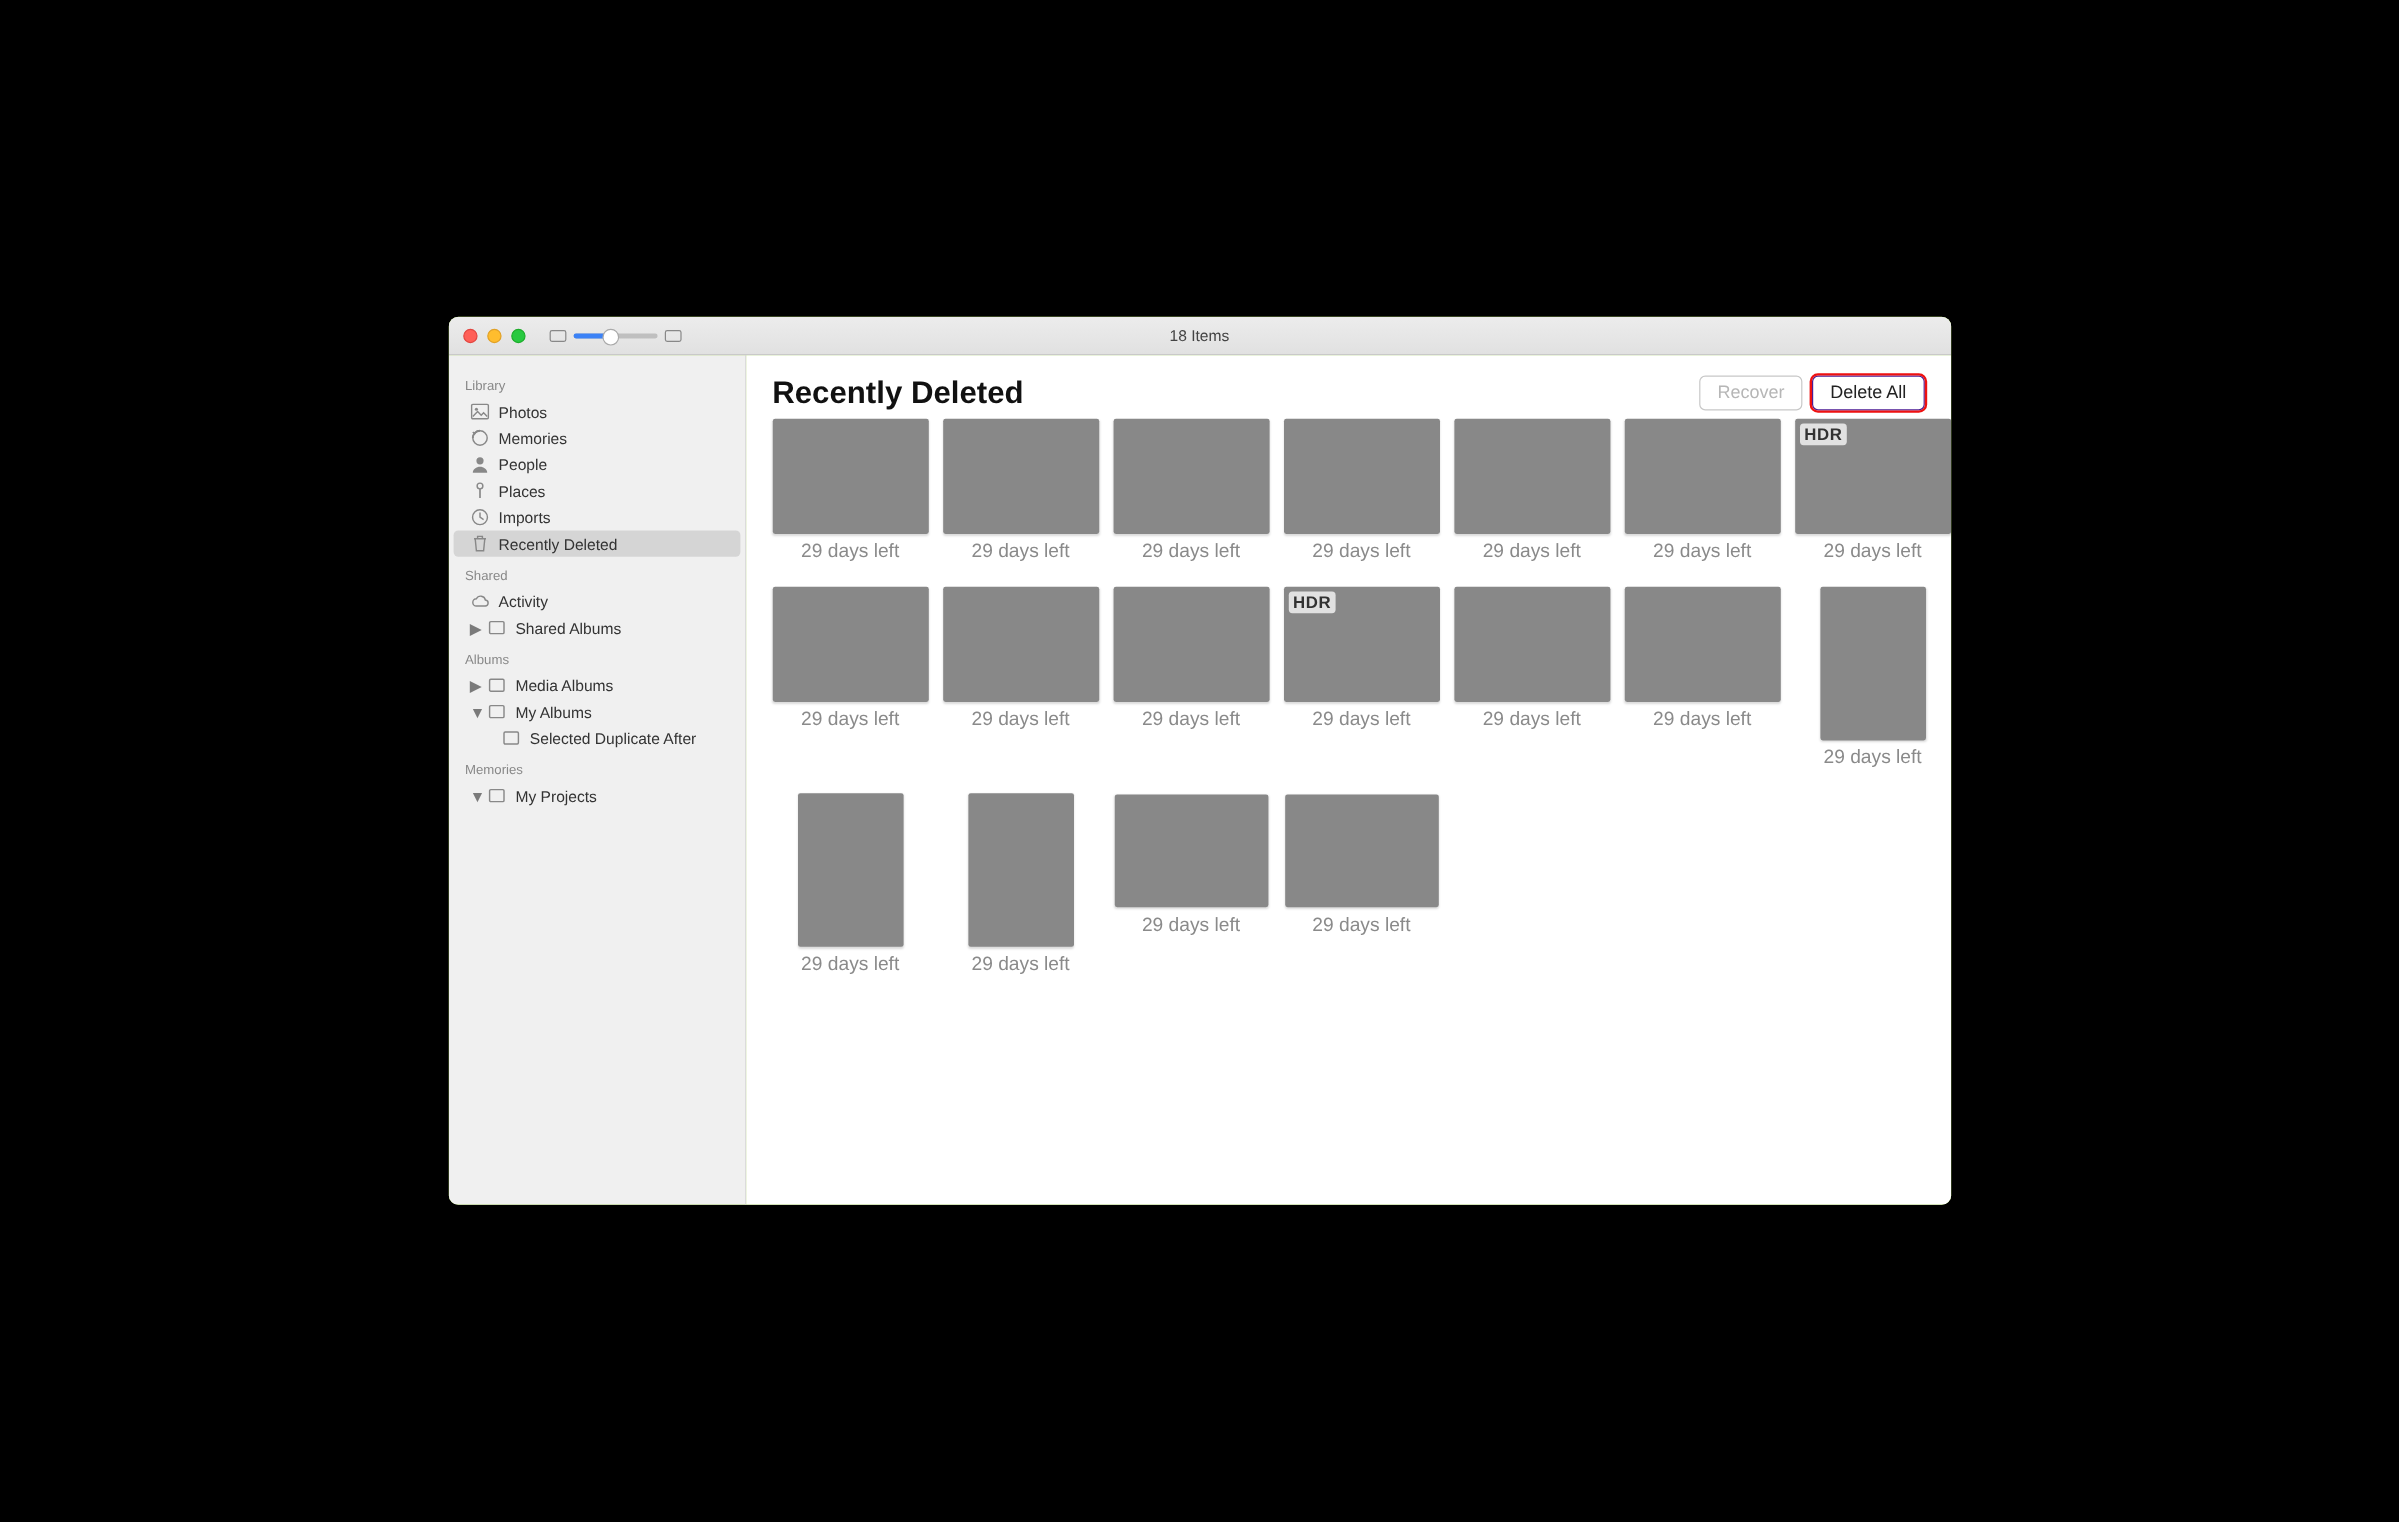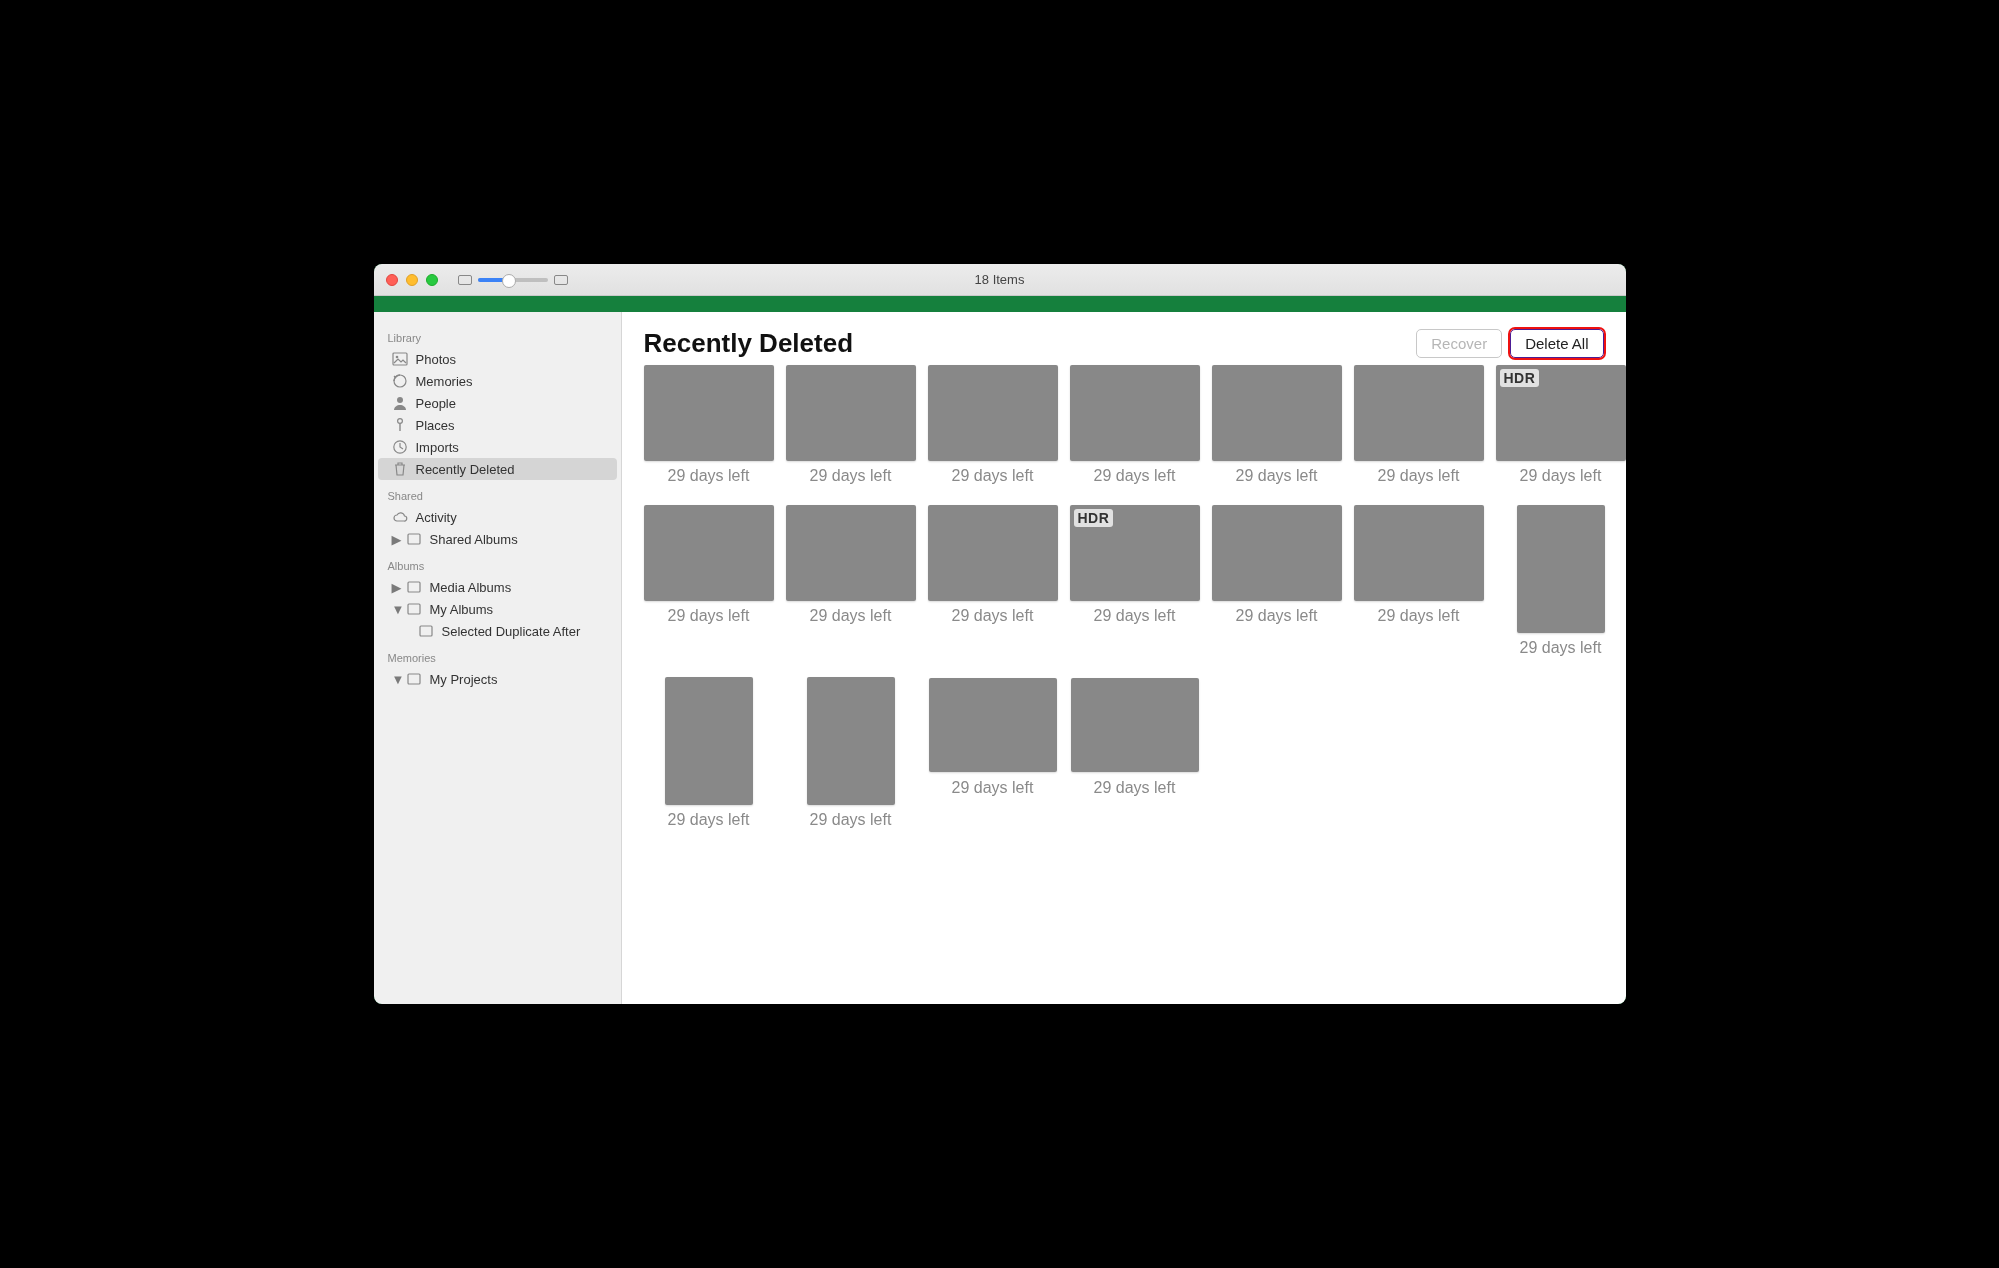--- a/index.html
+++ b/index.html
@@ -14,7 +14,7 @@
   .frame {
     width: 1252px;
     height: 740px;
-    background: #15803d;
+    background: #bef264;
     border-radius: 8px;
     box-shadow: 0 20px 60px rgba(0,0,0,.6);
     display: flex;

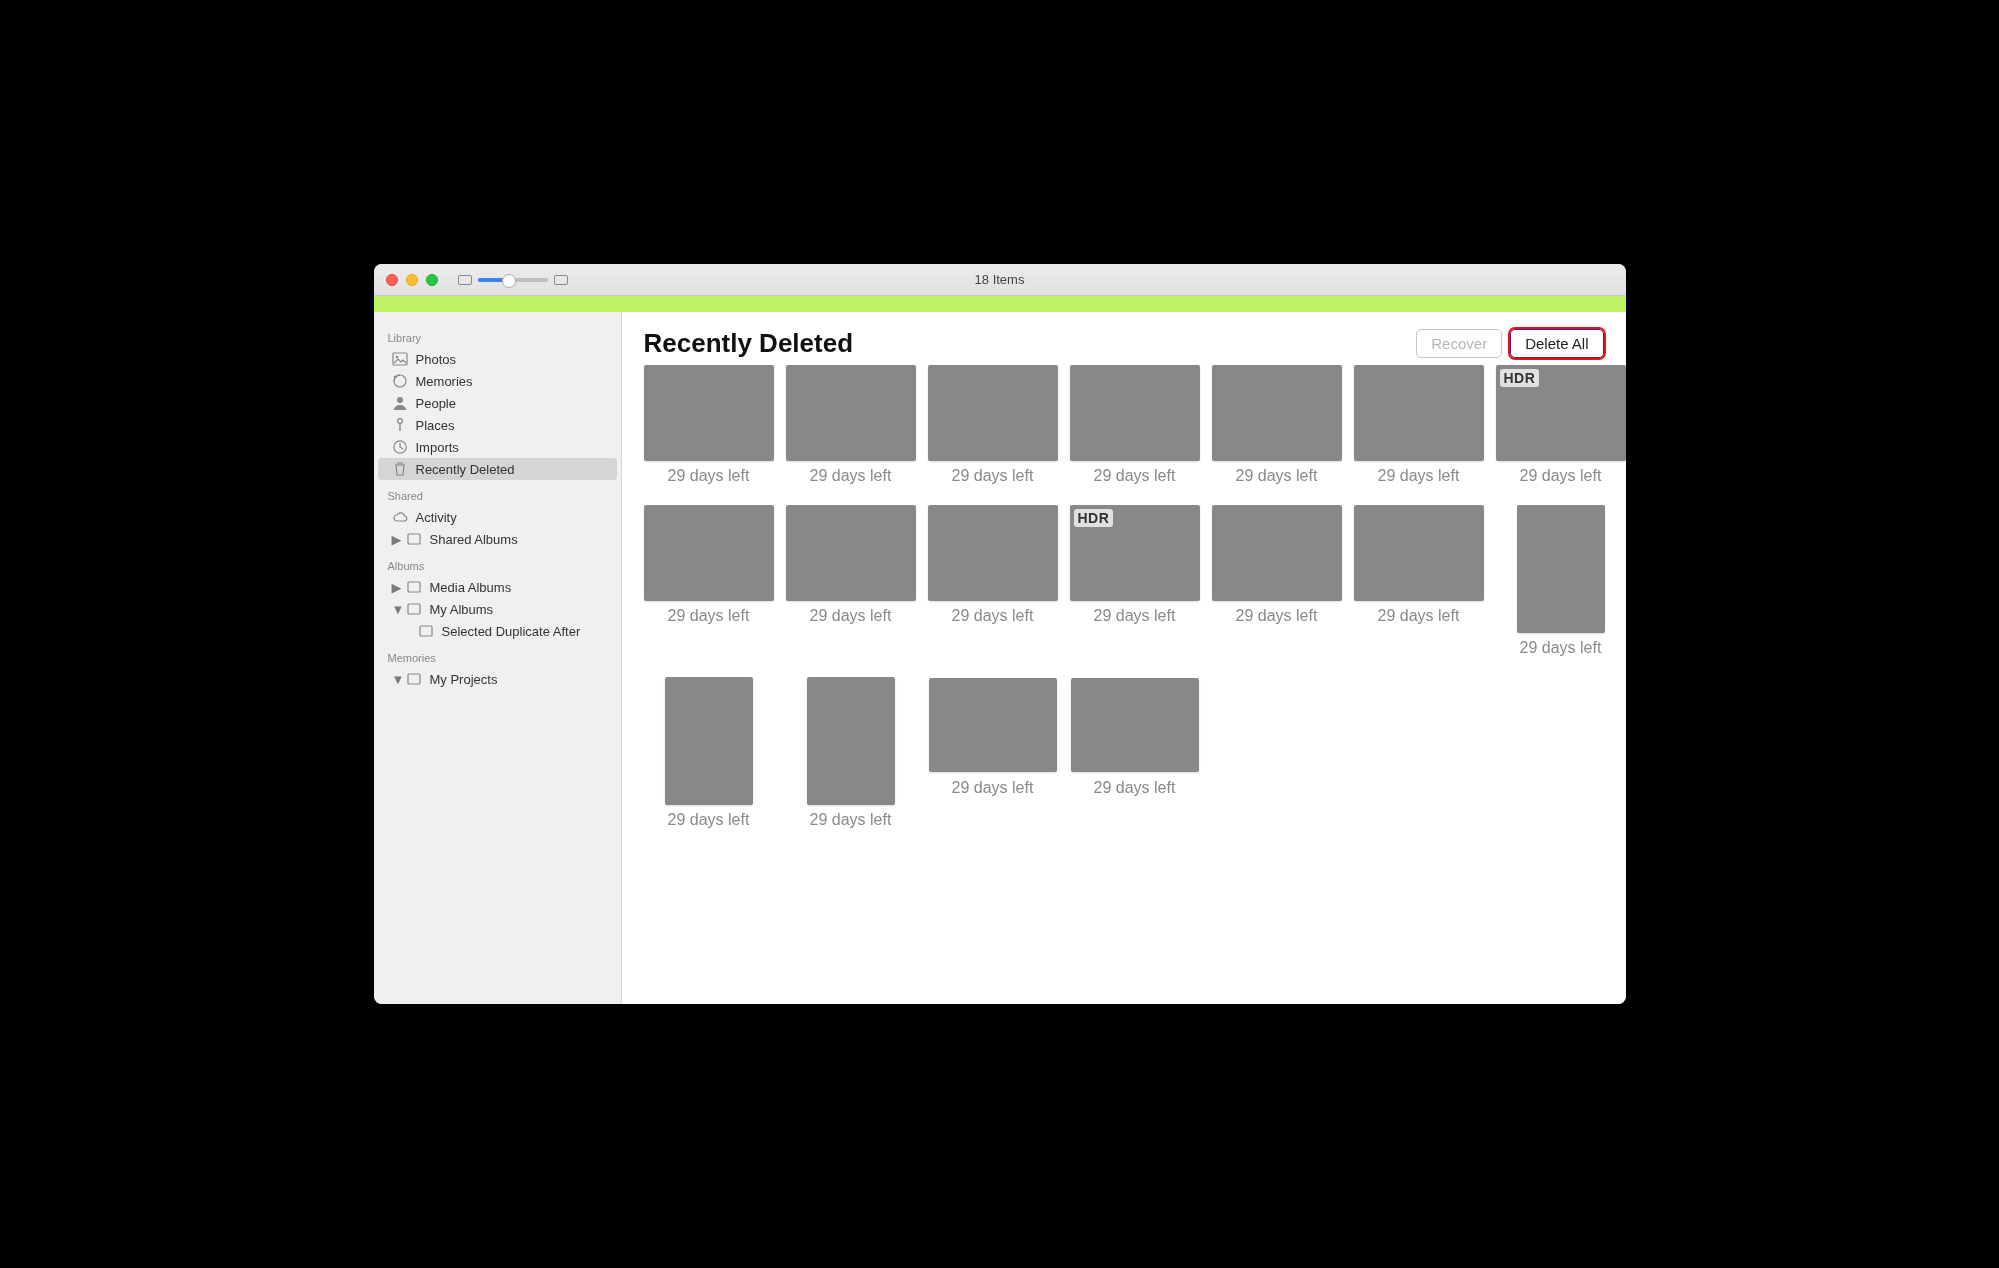--- a/index.html
+++ b/index.html
@@ -44,7 +44,7 @@
   .zoom-slider::after{content:"";position:absolute;left:24px;top:-4px;width:12px;height:12px;background:#fff;border:1px solid #aaa;border-radius:50%;}
   .title-text { position:absolute; left:0; right:0; text-align:center; font-size:13px; color:#444; pointer-events:none;}
   
-  .body { flex:1; display:flex; min-height:0;margin-top:16px;}
+  .body { flex:1; display:flex; min-height:0;}
   
   .sidebar {
     width: 248px;

